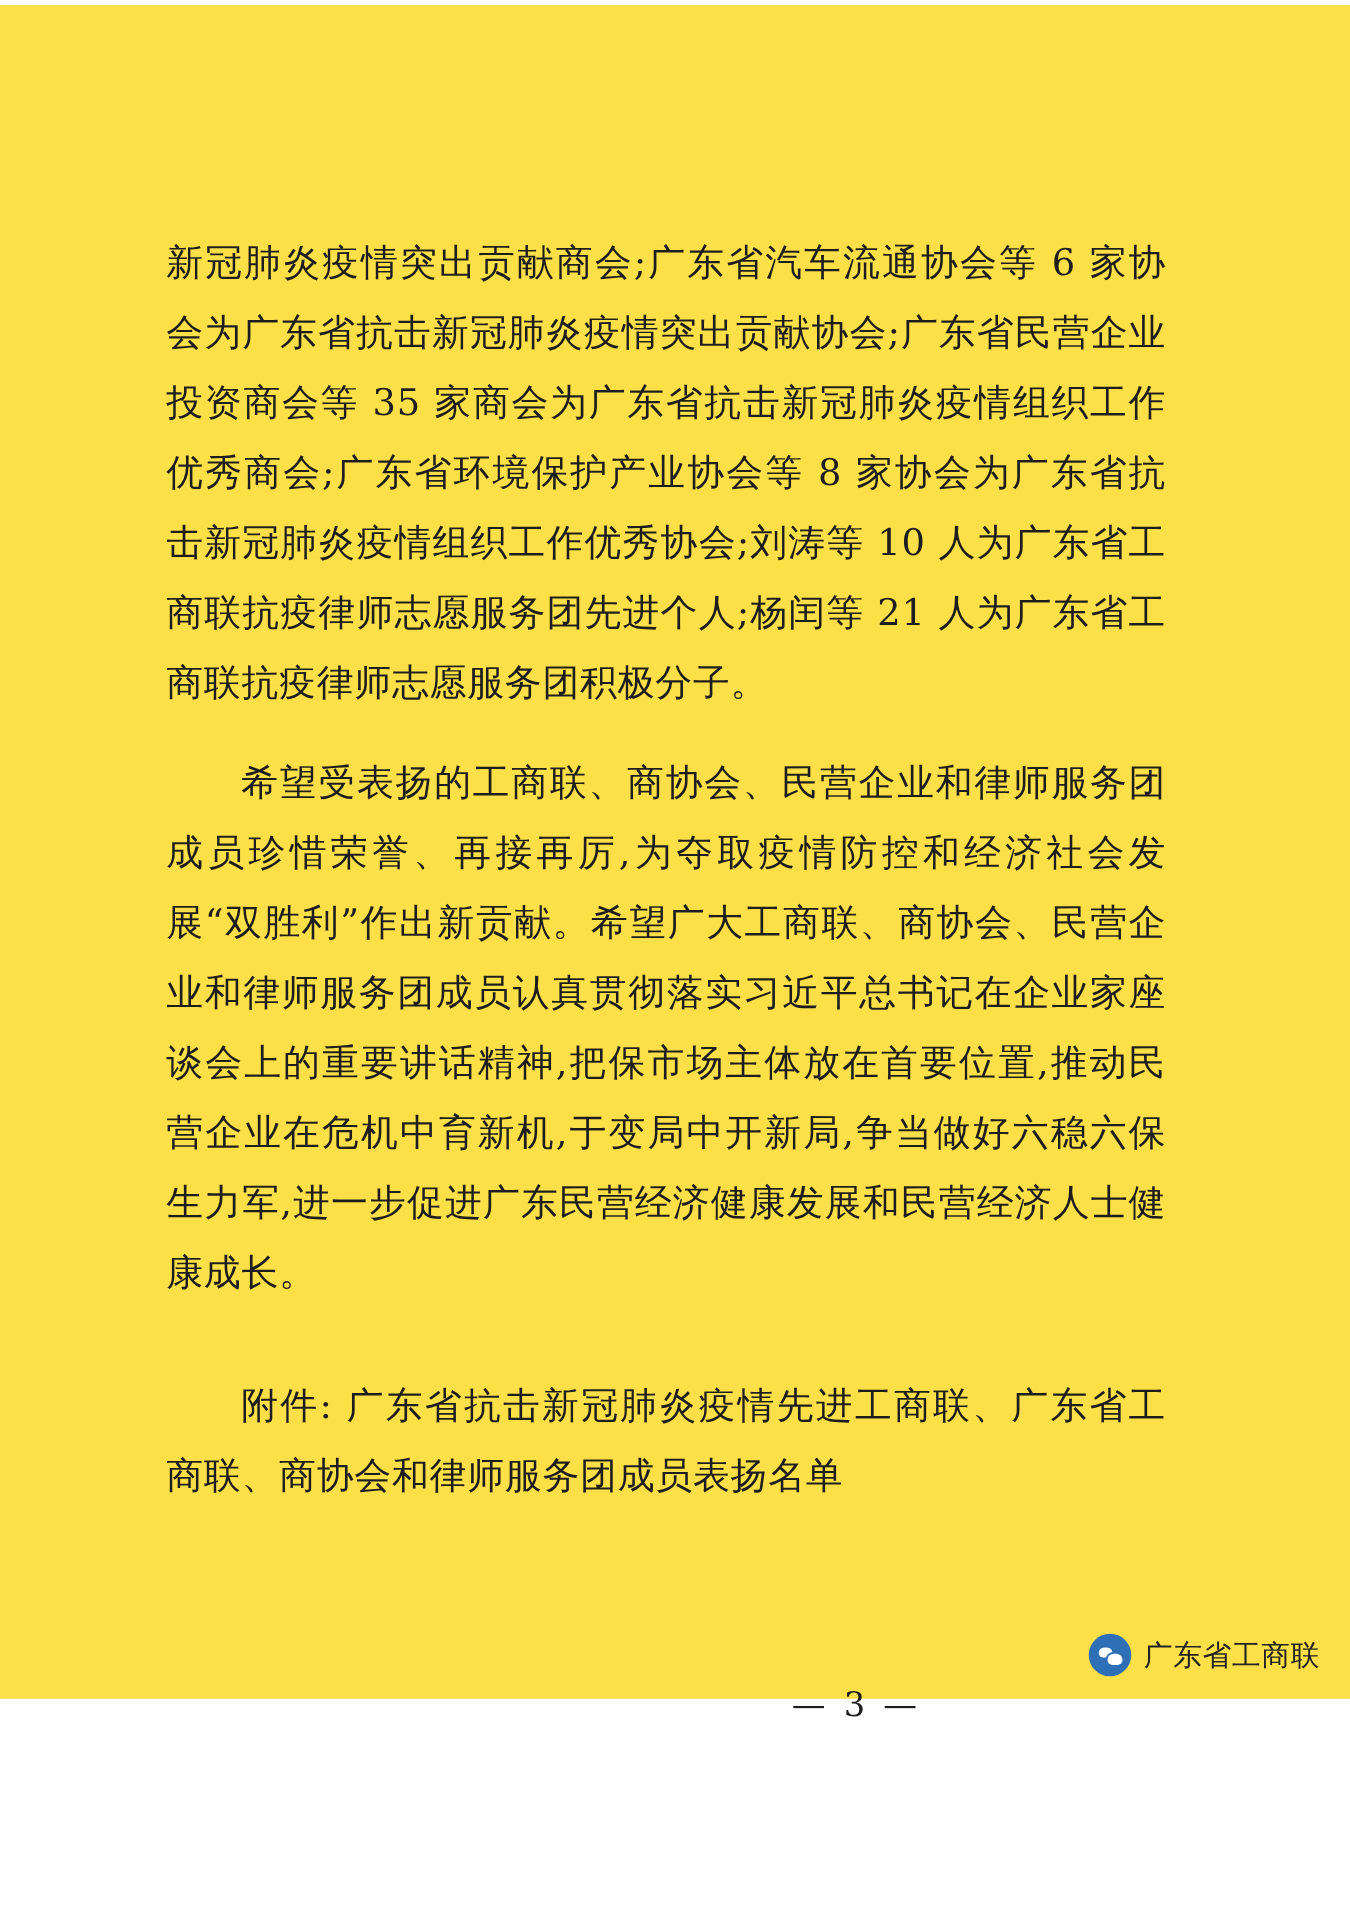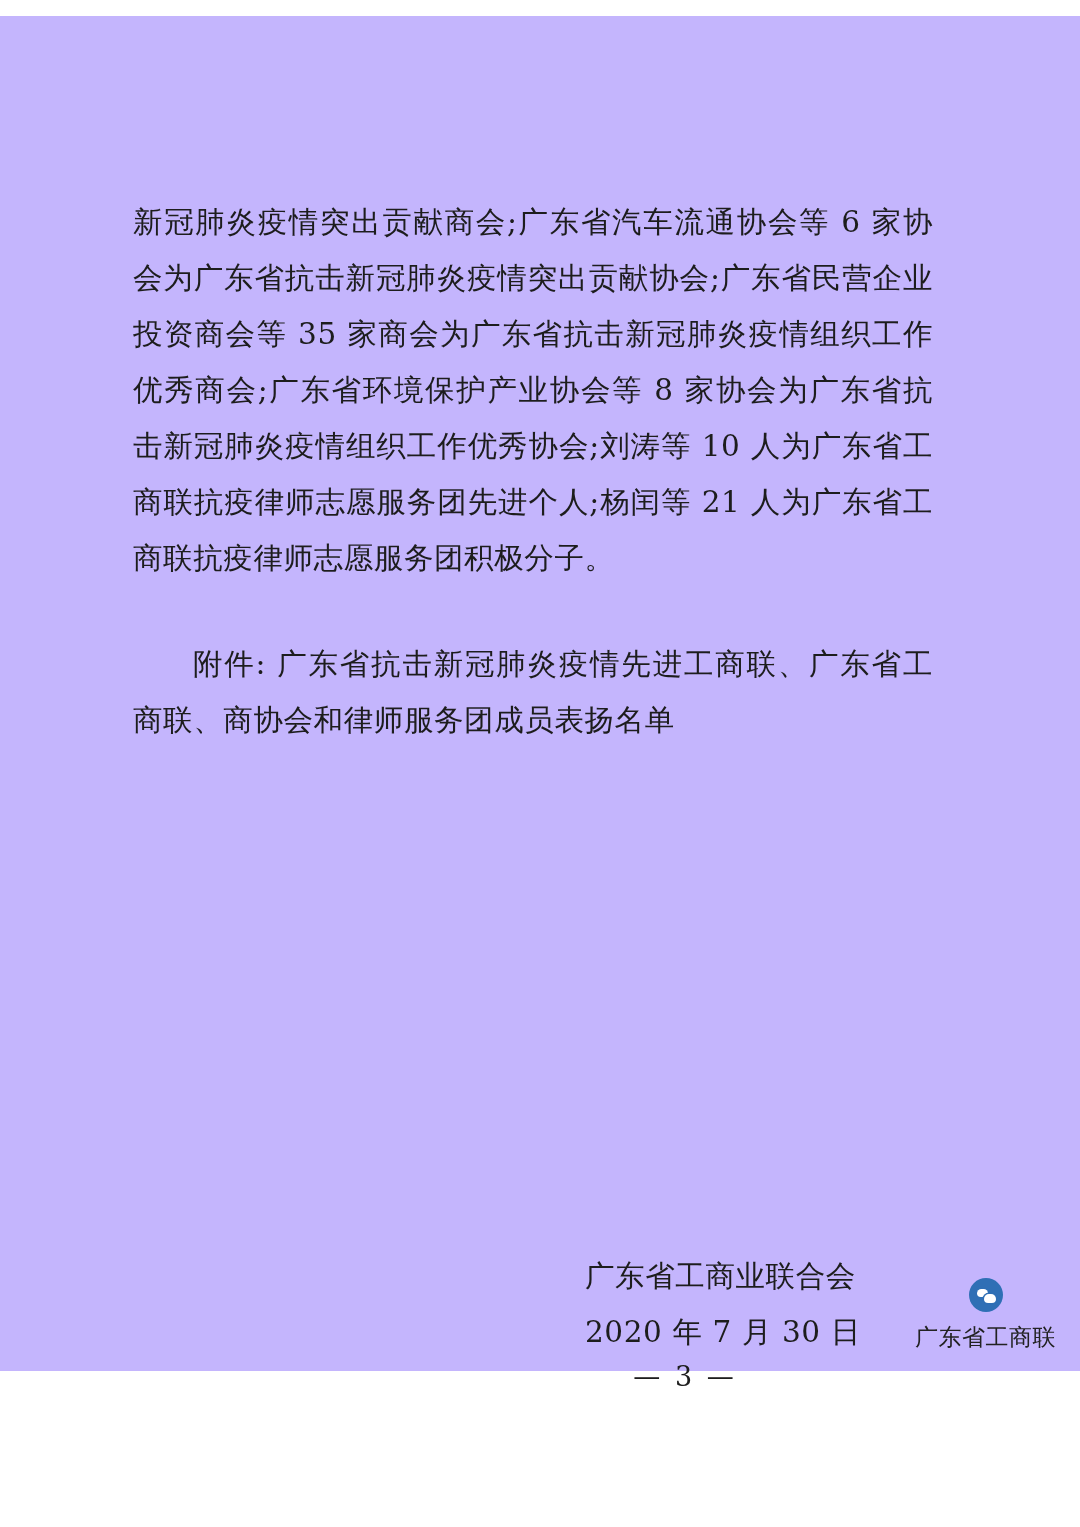--- a/index.html
+++ b/index.html
@@ -18,10 +18,10 @@
   .page {
     position: absolute;
     left: 0;
-    top: 16px;
+    top: 4px;
     width: 1080px;
     height: 1355px;
-    background: #c4b5fd;
+    background: #fde047;
   }
   .doc-body {
     position: absolute;

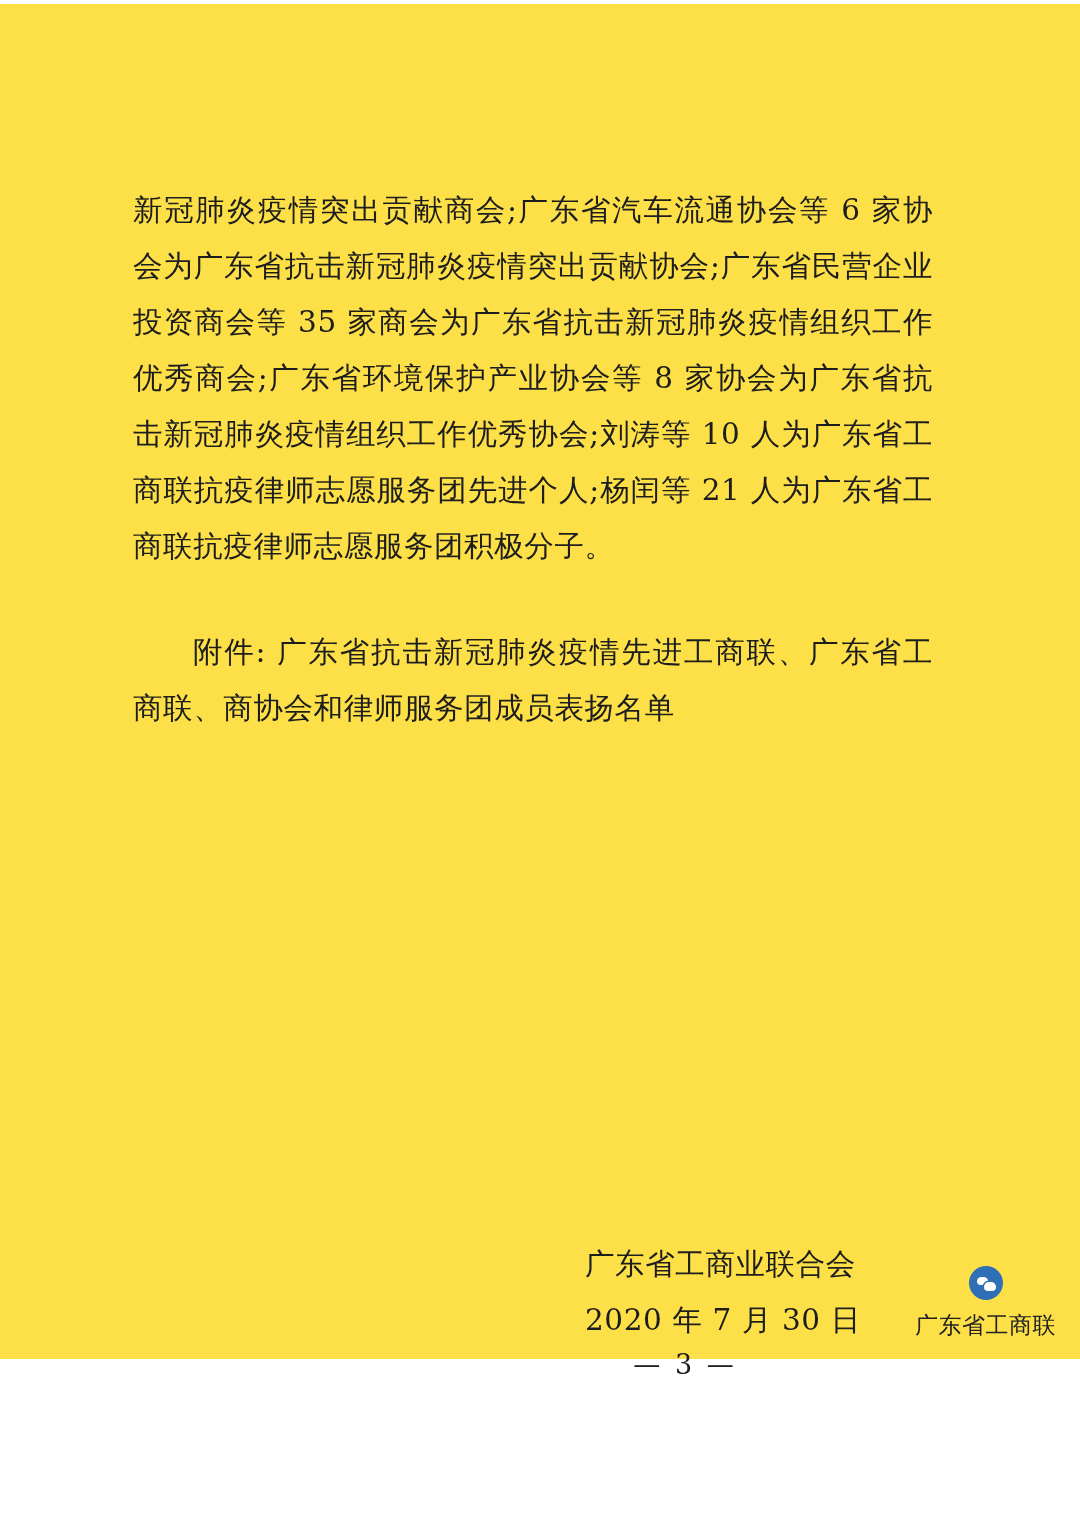--- a/index.html
+++ b/index.html
@@ -132,6 +132,7 @@
 
   <div class="doc-body">
     <p class="para">新冠肺炎疫情突出贡献商会;广东省汽车流通协会等 6 家协会为广东省抗击新冠肺炎疫情突出贡献协会;广东省民营企业投资商会等 35 家商会为广东省抗击新冠肺炎疫情组织工作优秀商会;广东省环境保护产业协会等 8 家协会为广东省抗击新冠肺炎疫情组织工作优秀协会;刘涛等 10 人为广东省工商联抗疫律师志愿服务团先进个人;杨闰等 21 人为广东省工商联抗疫律师志愿服务团积极分子。</p>
+    <p class="para indent para-gap">希望受表扬的工商联、商协会、民营企业和律师服务团成员珍惜荣誉、再接再厉,为夺取疫情防控和经济社会发展“双胜利”作出新贡献。希望广大工商联、商协会、民营企业和律师服务团成员认真贯彻落实习近平总书记在企业家座谈会上的重要讲话精神,把保市场主体放在首要位置,推动民营企业在危机中育新机,于变局中开新局,争当做好六稳六保生力军,进一步促进广东民营经济健康发展和民营经济人士健康成长。</p>
     <p class="attachment">附件: 广东省抗击新冠肺炎疫情先进工商联、广东省工商联、商协会和律师服务团成员表扬名单</p>
   </div>
 

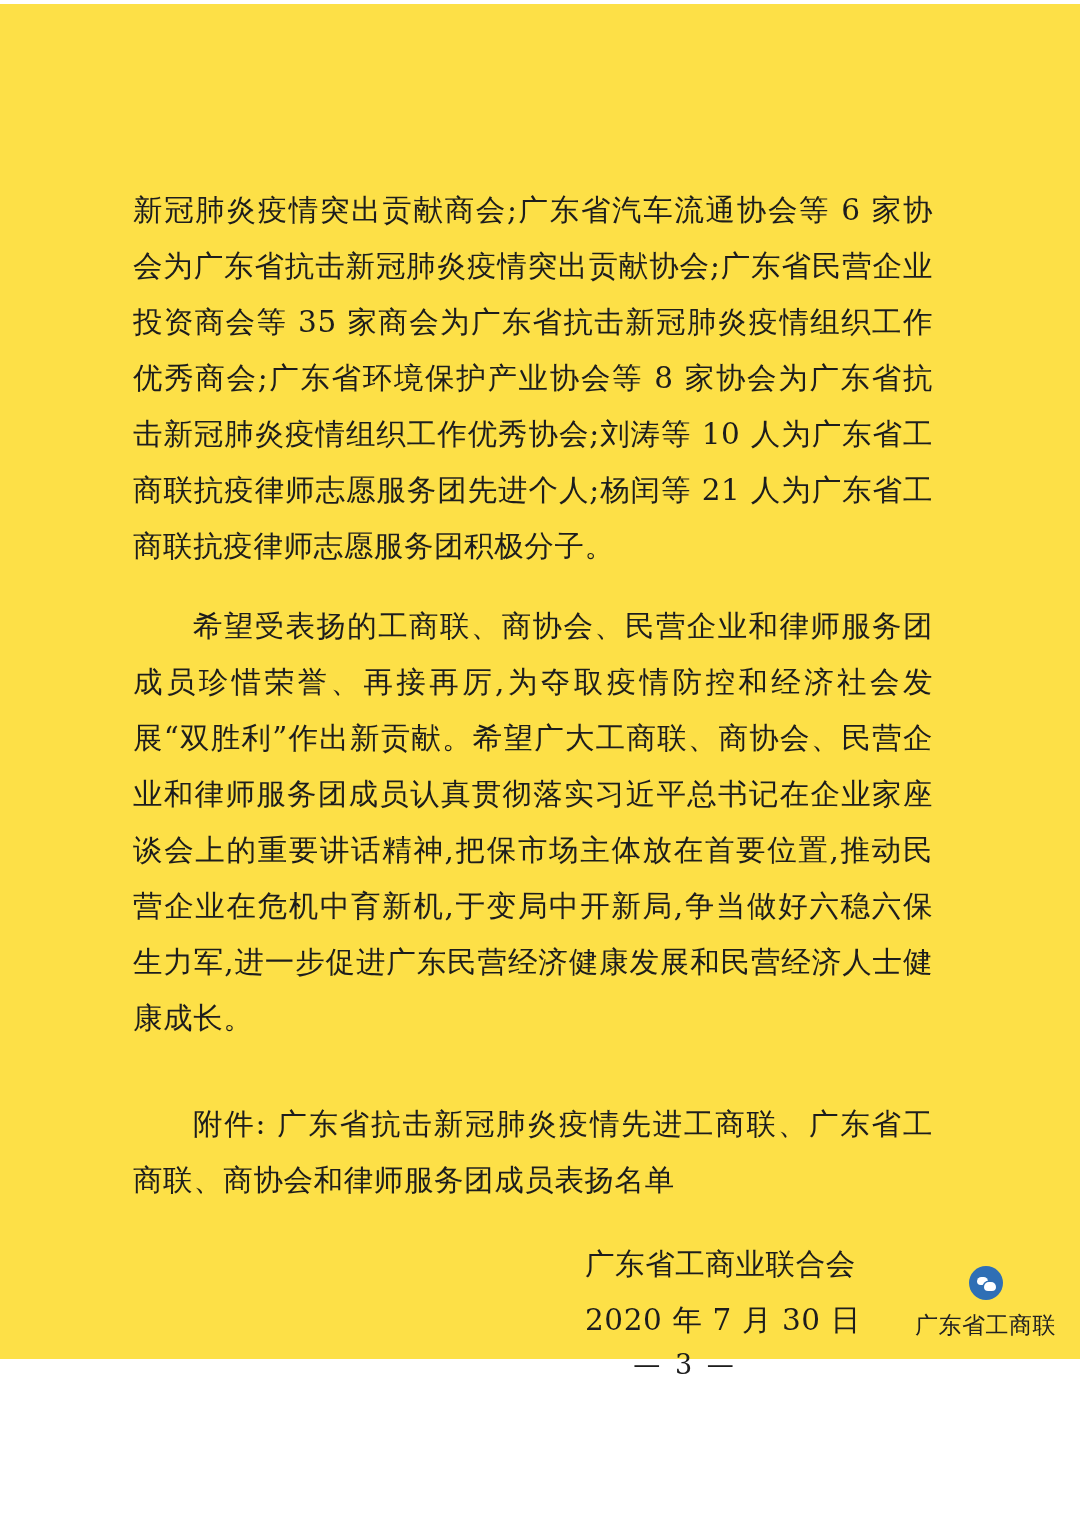--- a/index.html
+++ b/index.html
@@ -136,10 +136,6 @@
     <p class="attachment">附件: 广东省抗击新冠肺炎疫情先进工商联、广东省工商联、商协会和律师服务团成员表扬名单</p>
   </div>
 
-  <div class="signature">
-    <div>广东省工商业联合会</div>
-    <div class="sign-date">2020 年 7 月 30 日</div>
-  </div>
 
   <div class="page-number">— 3 —</div>
 

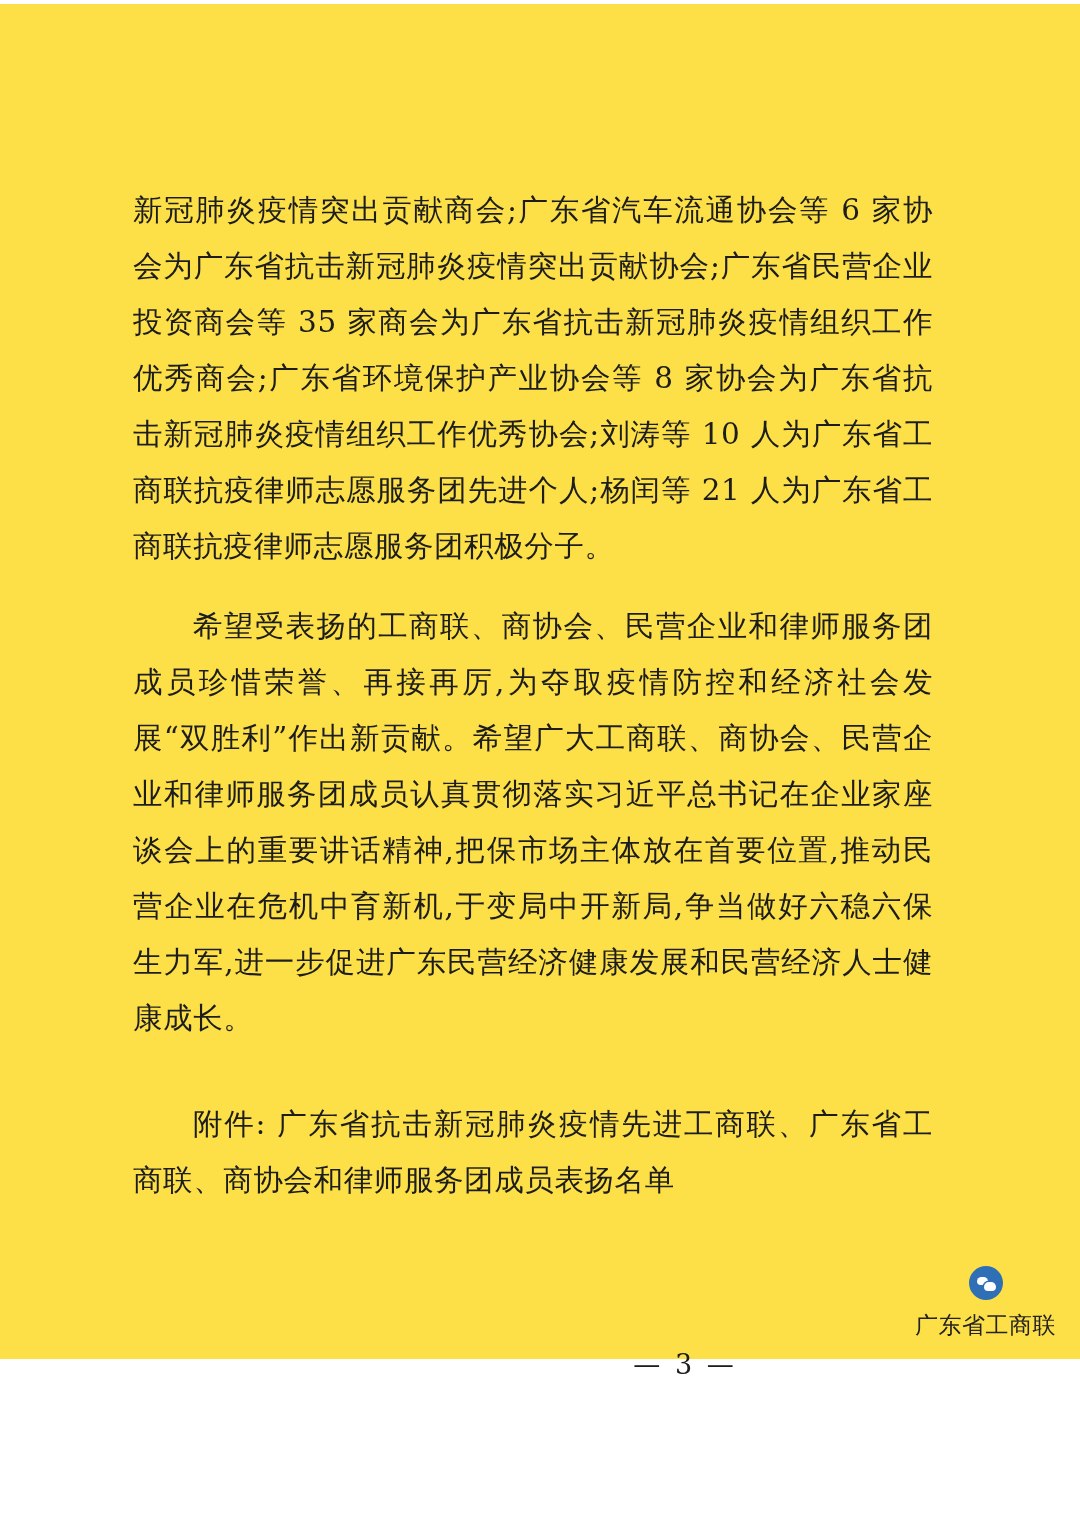--- a/index.html
+++ b/index.html
@@ -87,7 +87,6 @@
     display: flex;
     align-items: center;
     gap: 10px;
-    flex-direction: column;
   }
   .wm-logo {
     width: 34px;

